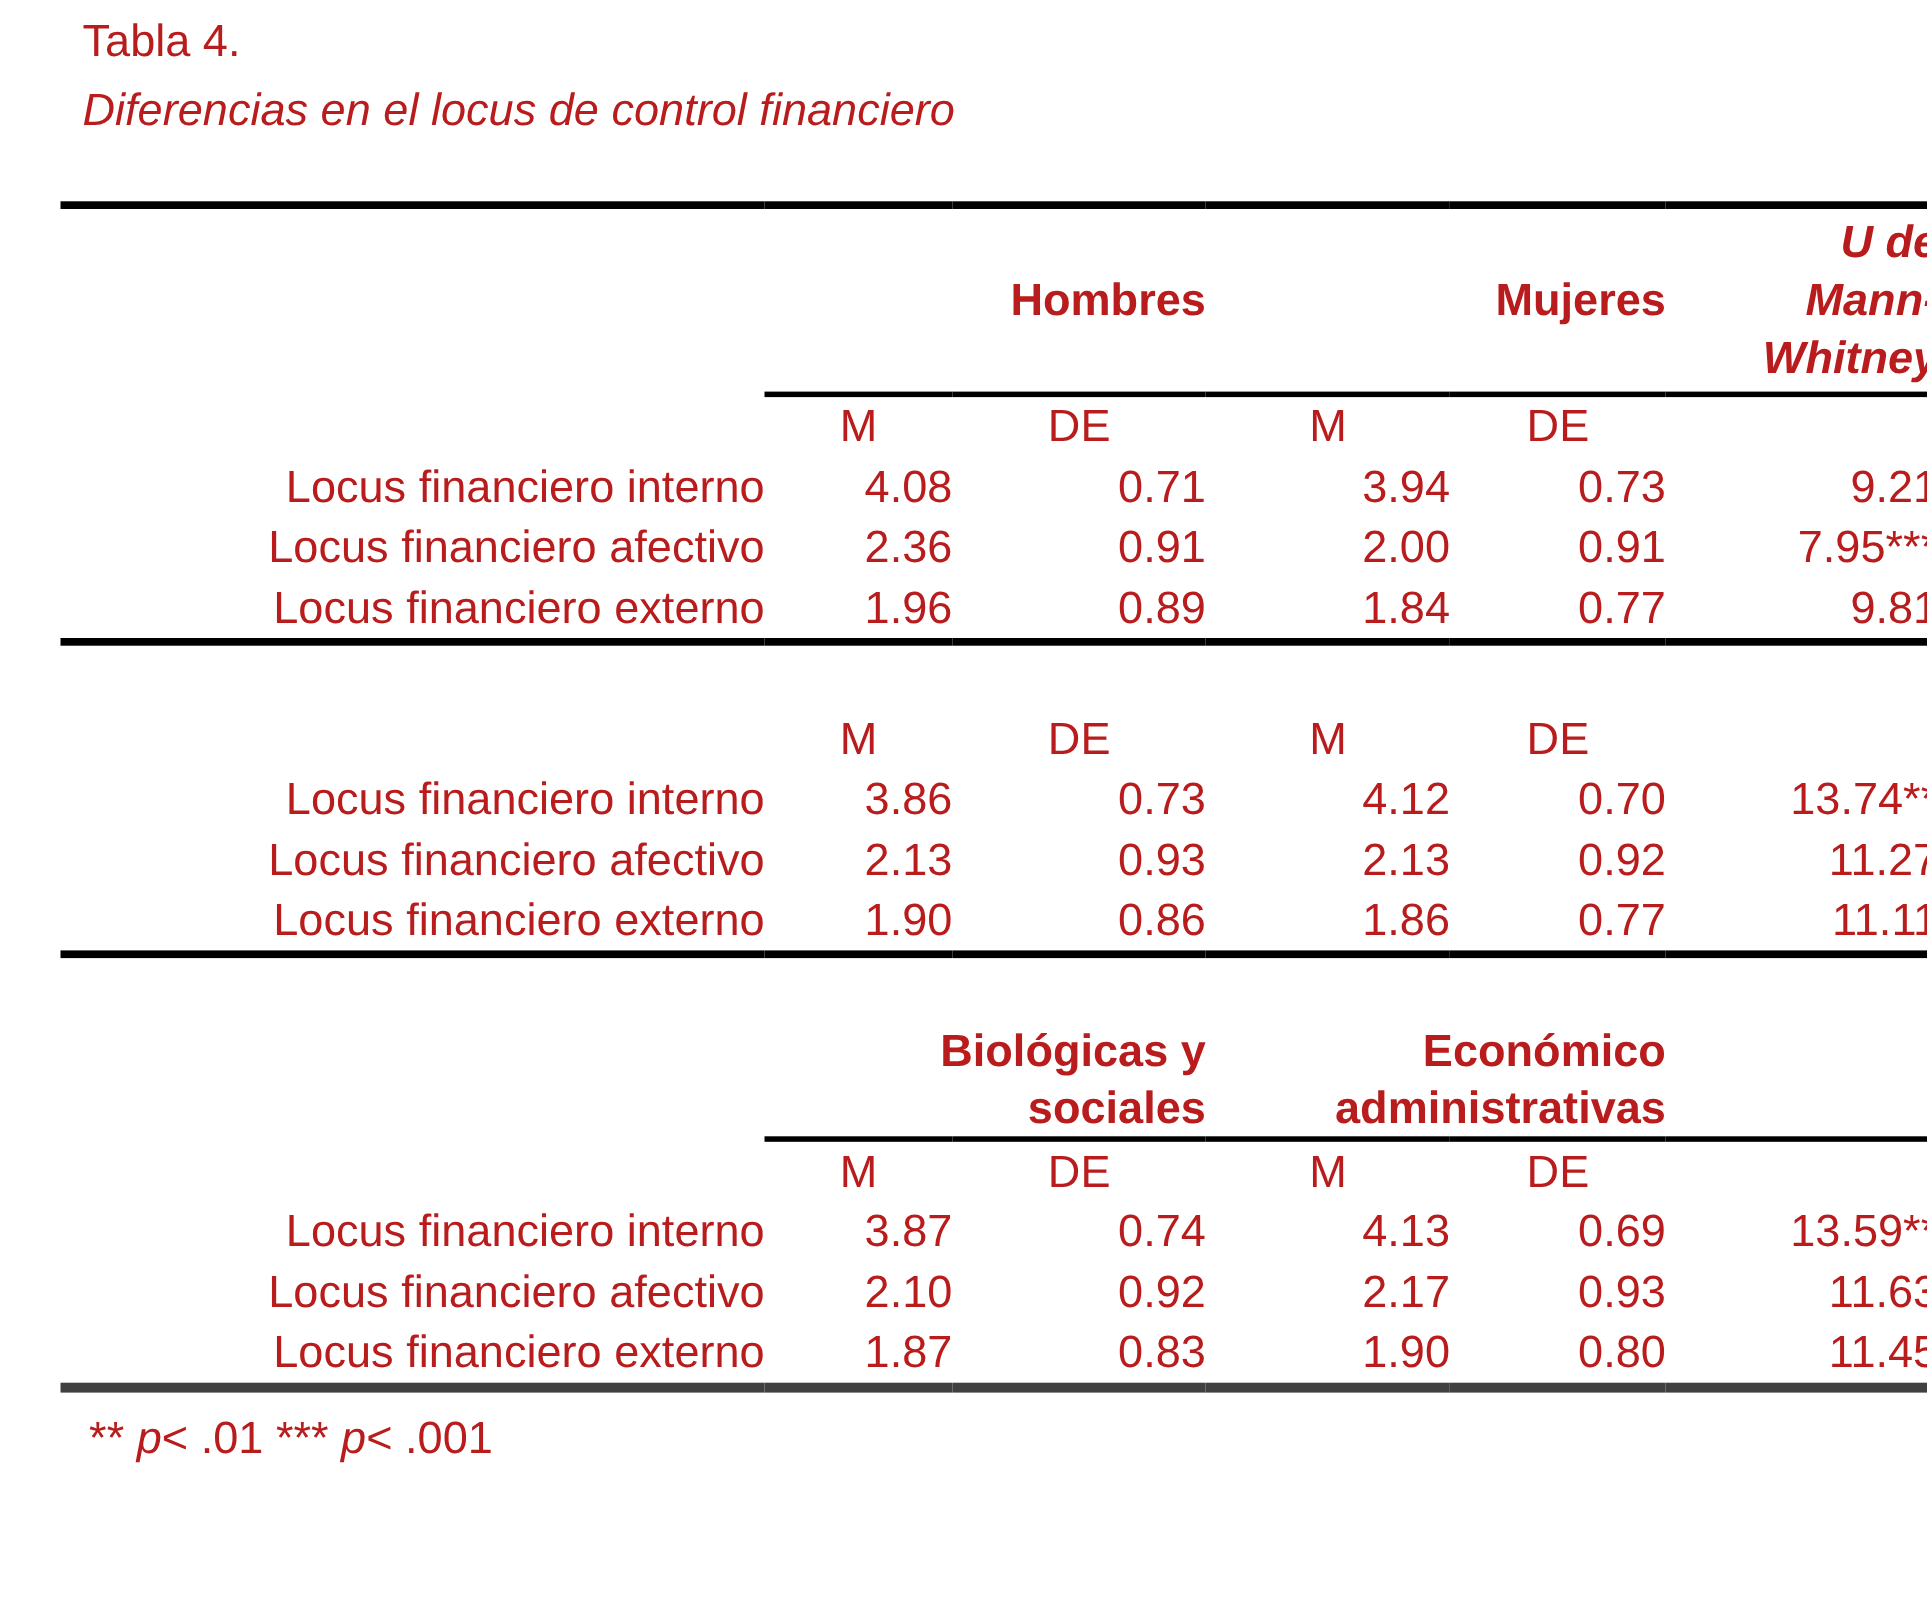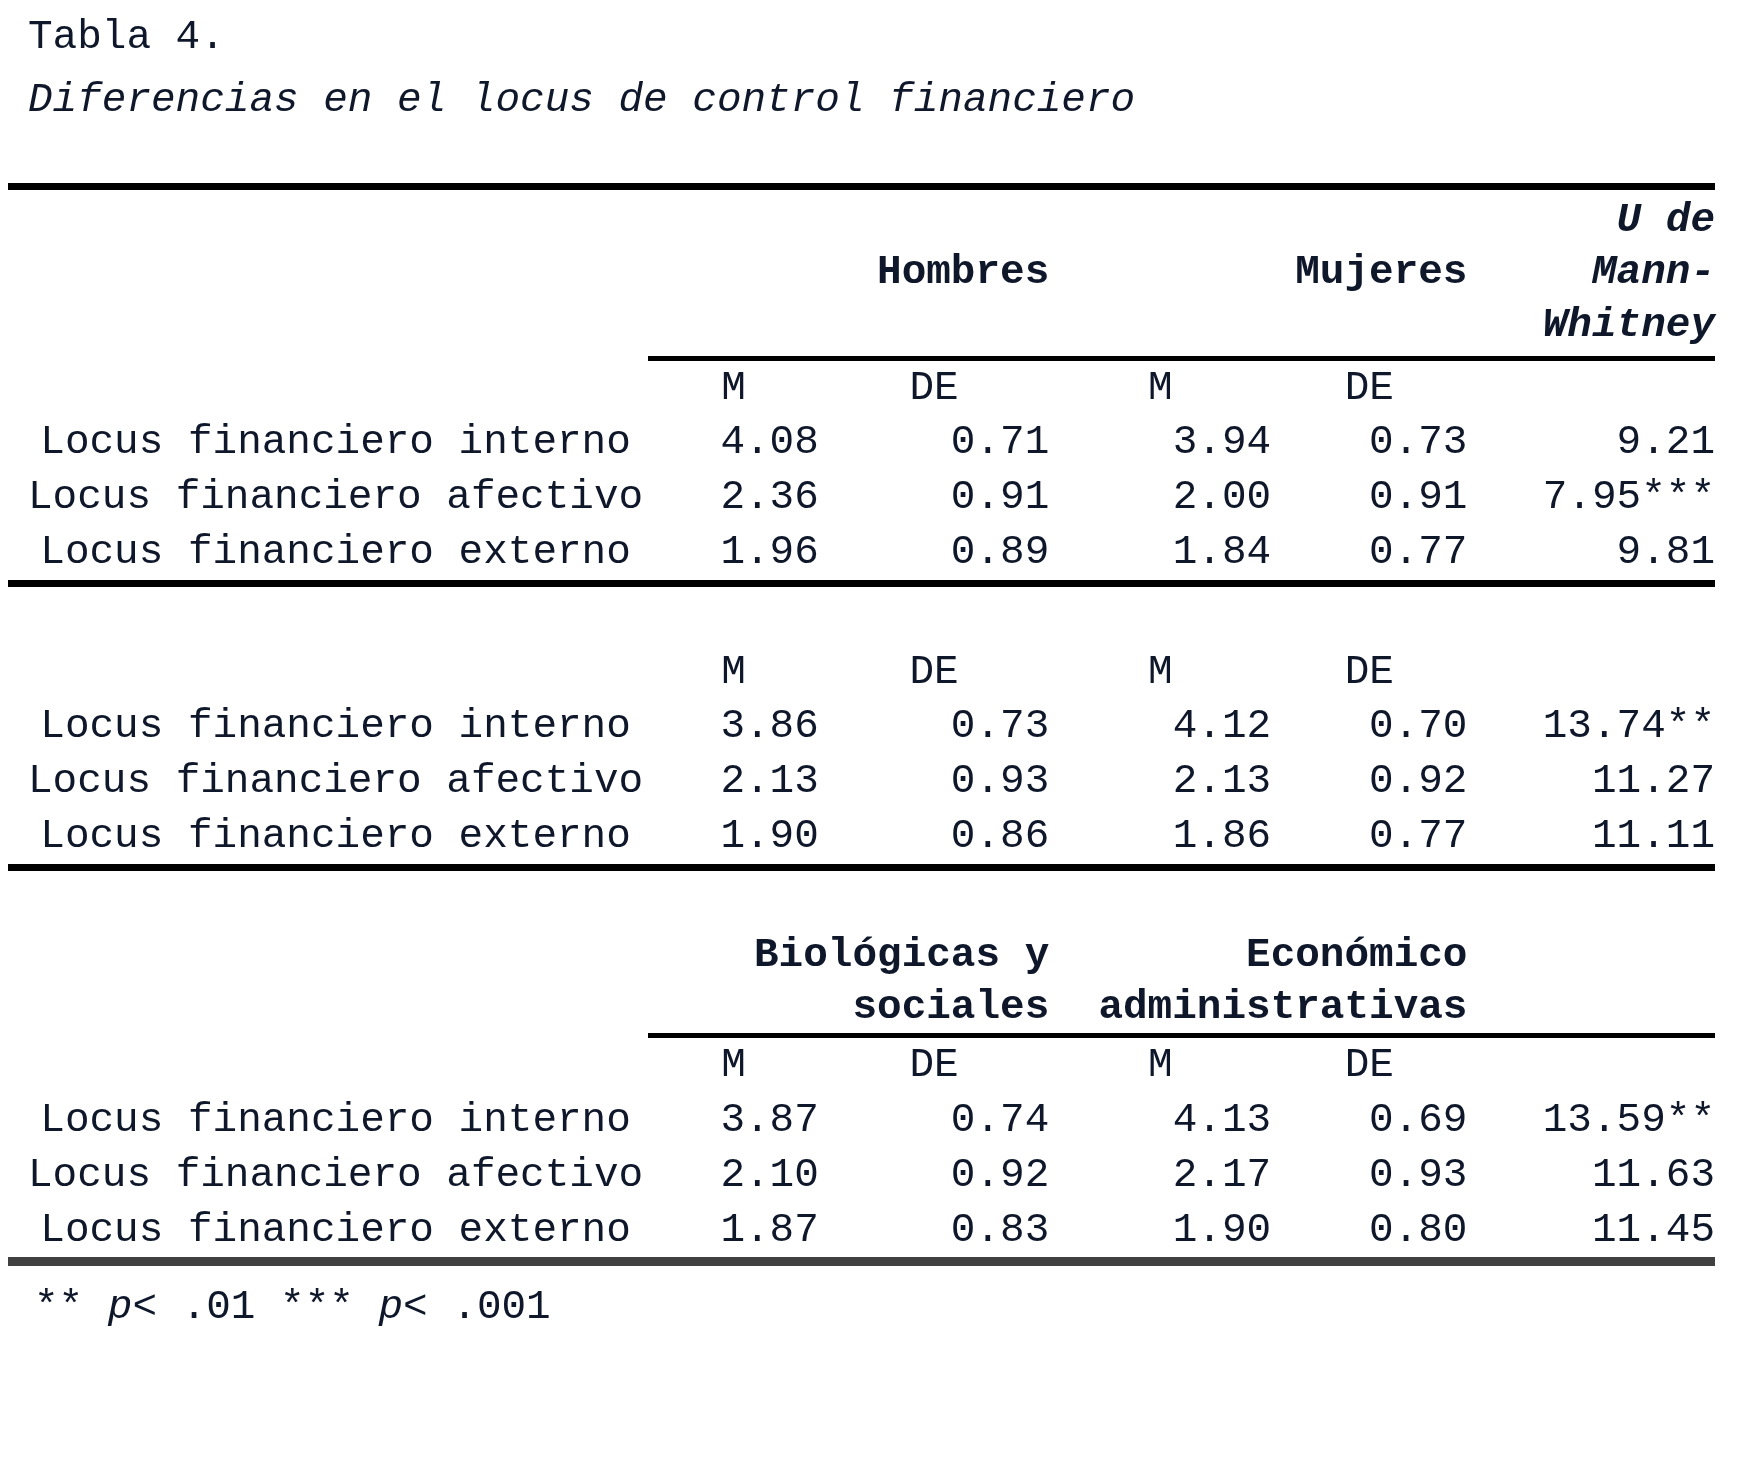--- a/index.html
+++ b/index.html
@@ -7,12 +7,13 @@
     width: 1752px; height: 1472px;
     box-sizing: border-box;
     background: #ffffff;
-    color: #0f172a;
-    font-family: Liberation Mono, monospace;
+    color: #b91c1c;
+    font-family: Liberation Sans, sans-serif;
     font-size: 41px;
     overflow: hidden;
     position: relative;
     padding-top: 10px;
+    padding-left: 47px;
   }
   .title { margin: 2px 0 0 28px; line-height: 1.25; }
   .subtitle { margin: 12px 0 16px 28px; font-style: italic; line-height: 1.25; }

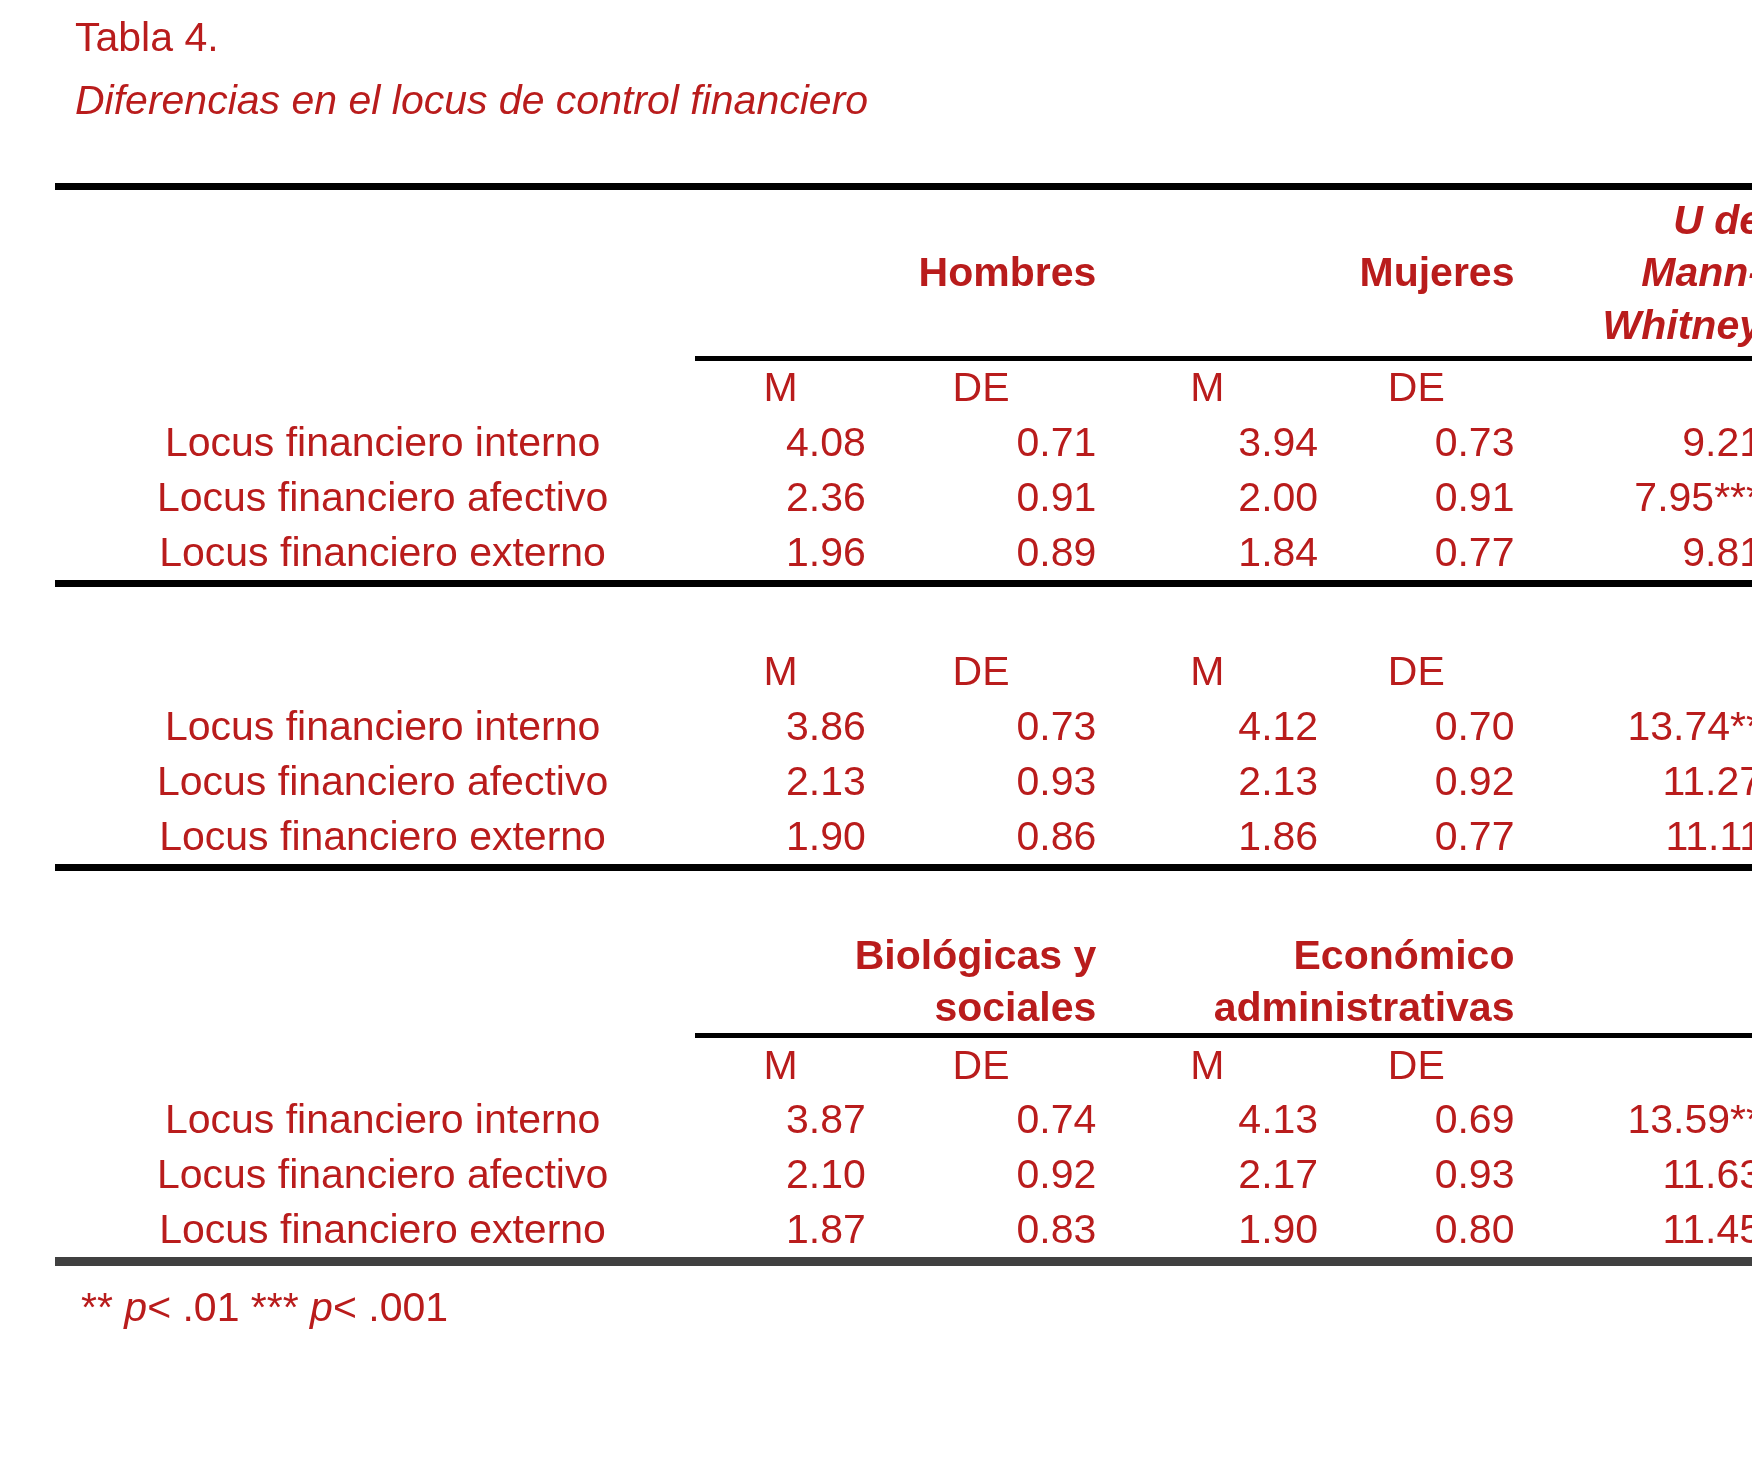--- a/index.html
+++ b/index.html
@@ -48,7 +48,7 @@
 
   tr.colhead td { text-align: center; height: 54px; vertical-align: middle; }
   tr.data td { text-align: right; height: 55px; vertical-align: middle; }
-  tr.data td.lbl { text-align: center; padding-left: 15px; }
+  tr.data td.lbl { text-align: right; padding-left: 15px; }
 
   .foot { margin: 16px 0 0 34px; line-height: 1.25; }
   .foot .pit { font-style: italic; }

